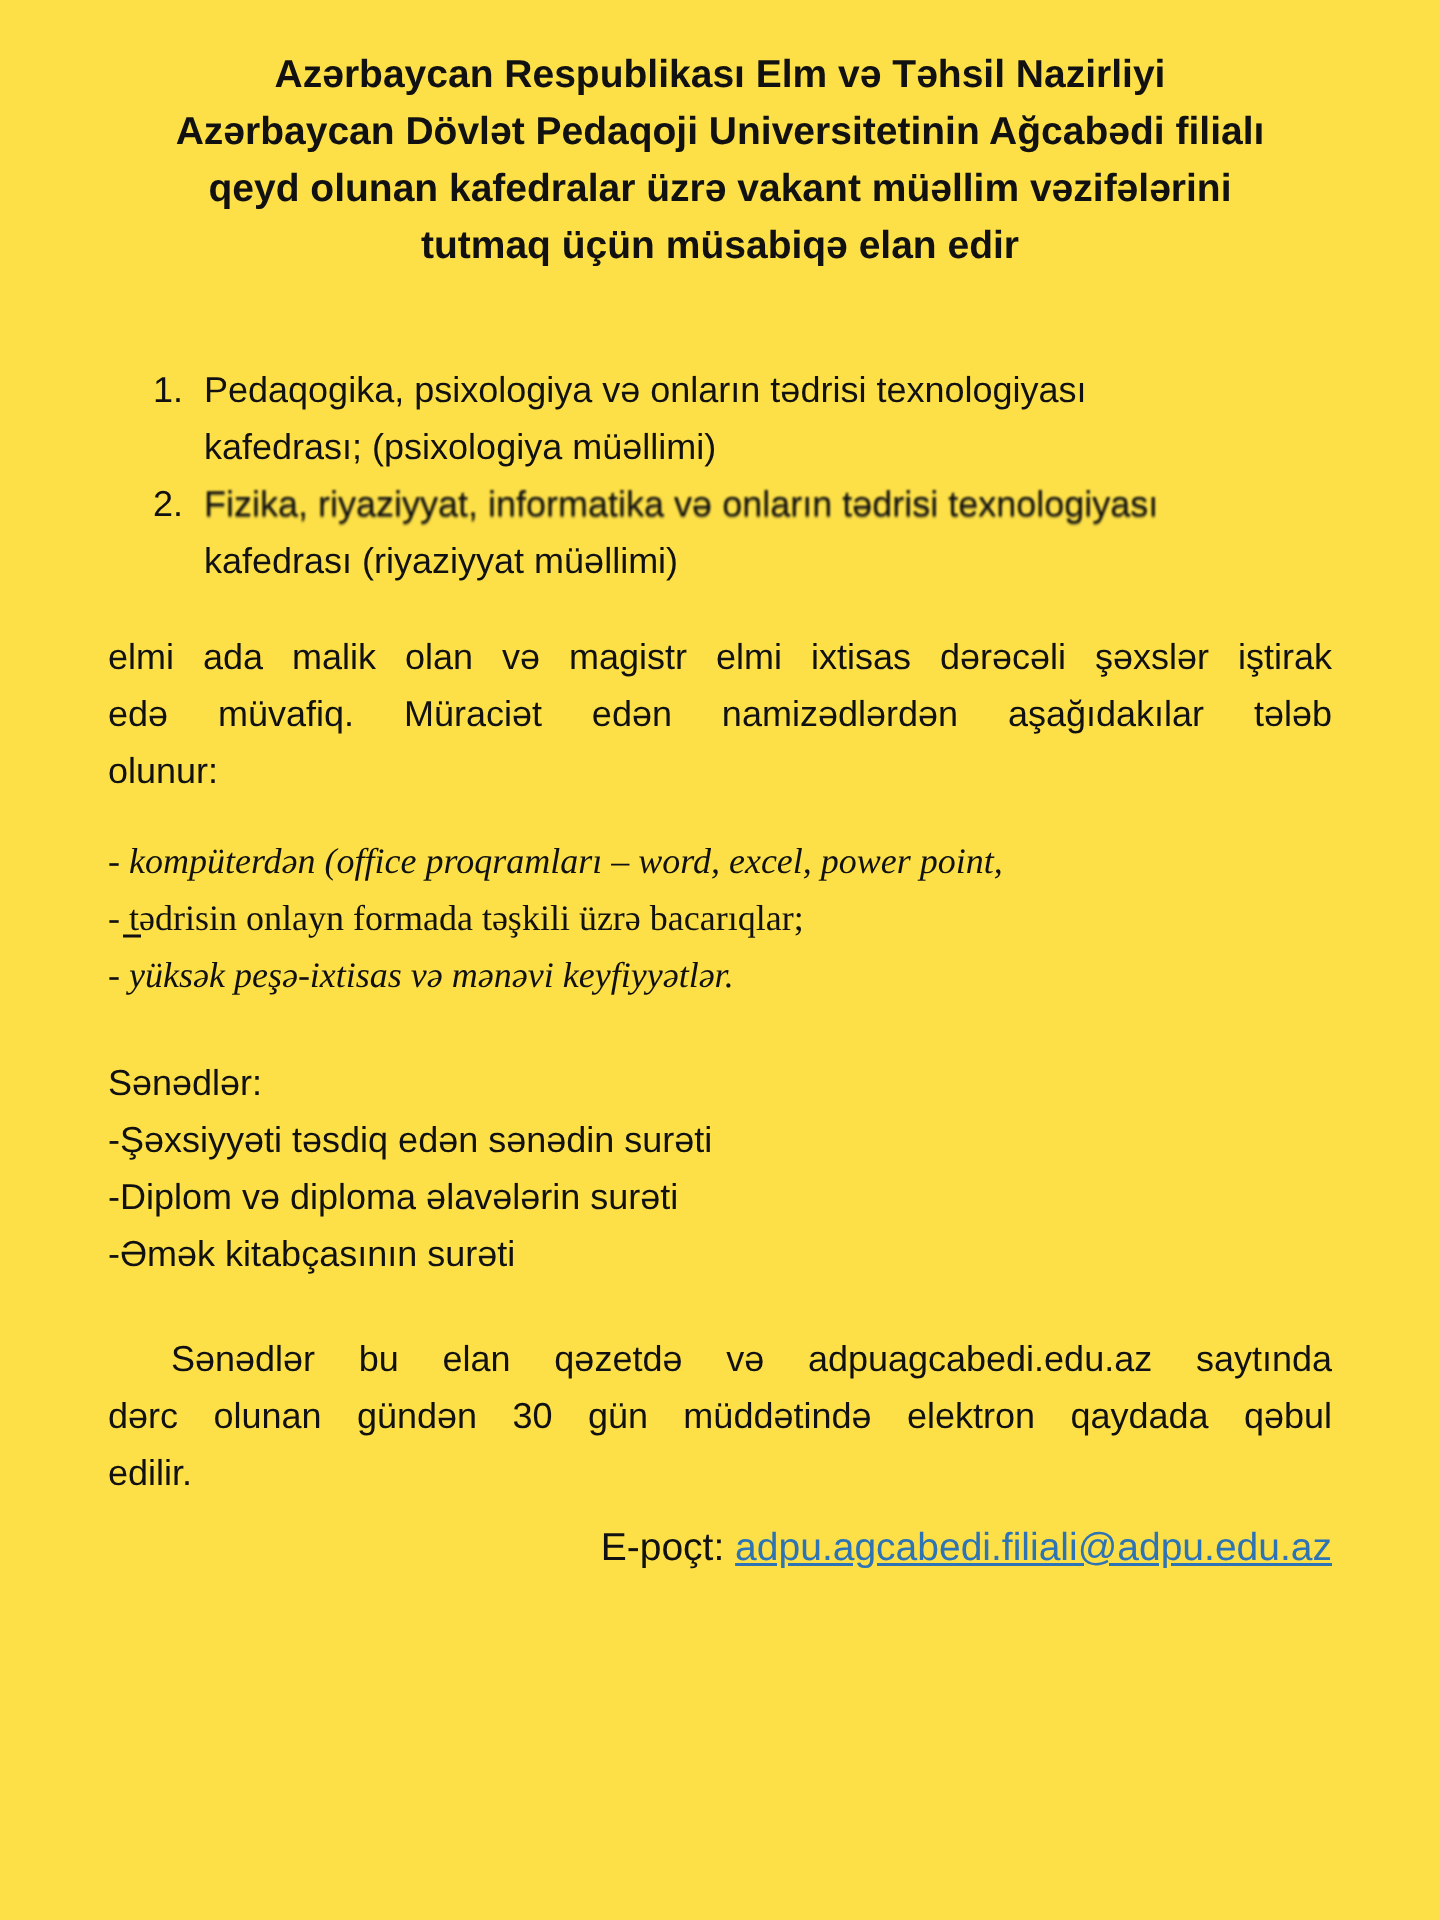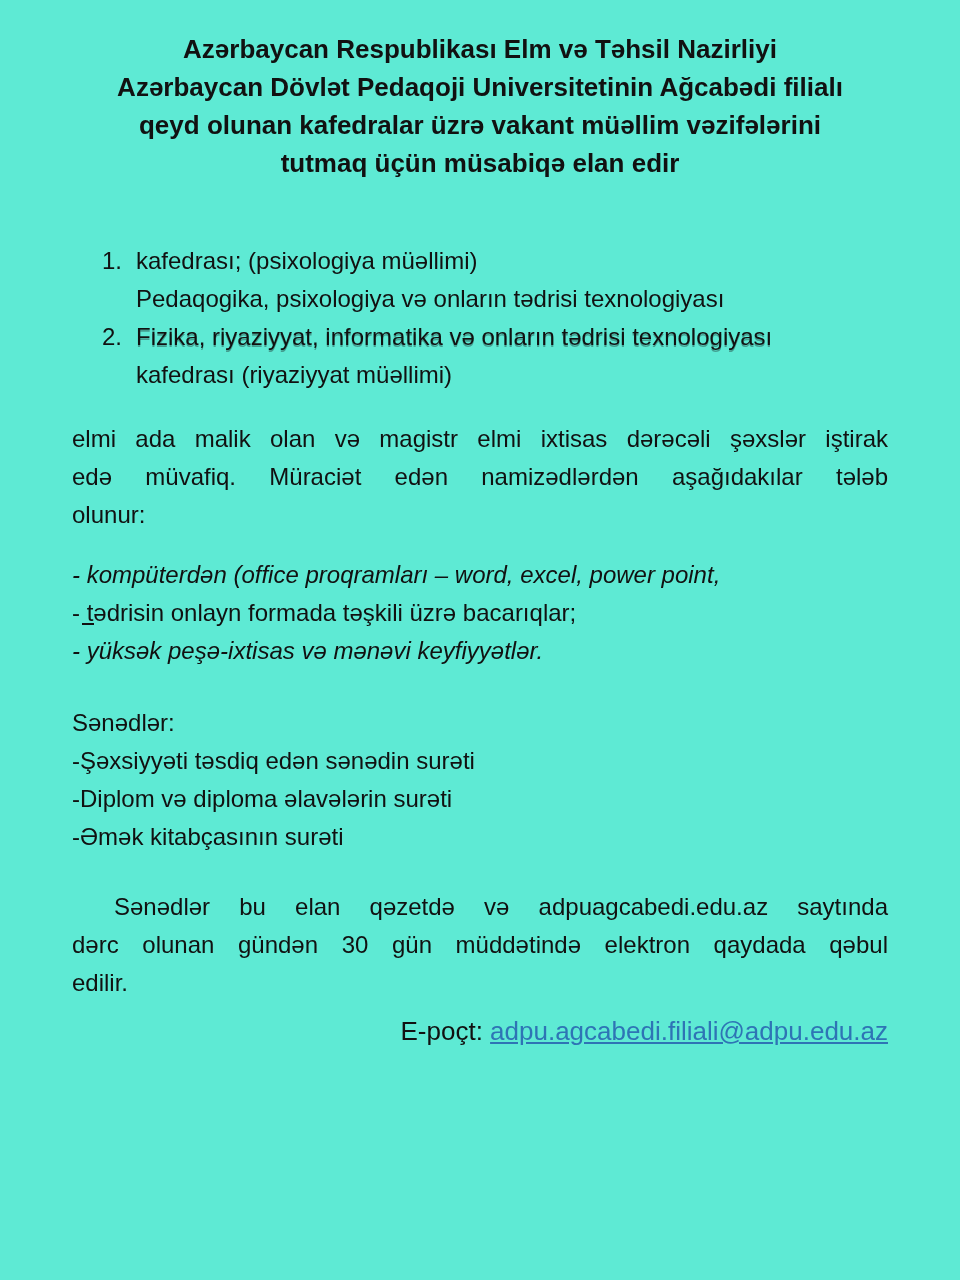--- a/index.html
+++ b/index.html
@@ -15,7 +15,7 @@
     width: 960px; height: 1280px;
     box-sizing: border-box;
     padding: 30px 72px 0 72px;
-    background: #5eead4;
+    background: #fde047;
   }
   
   .doc-title {

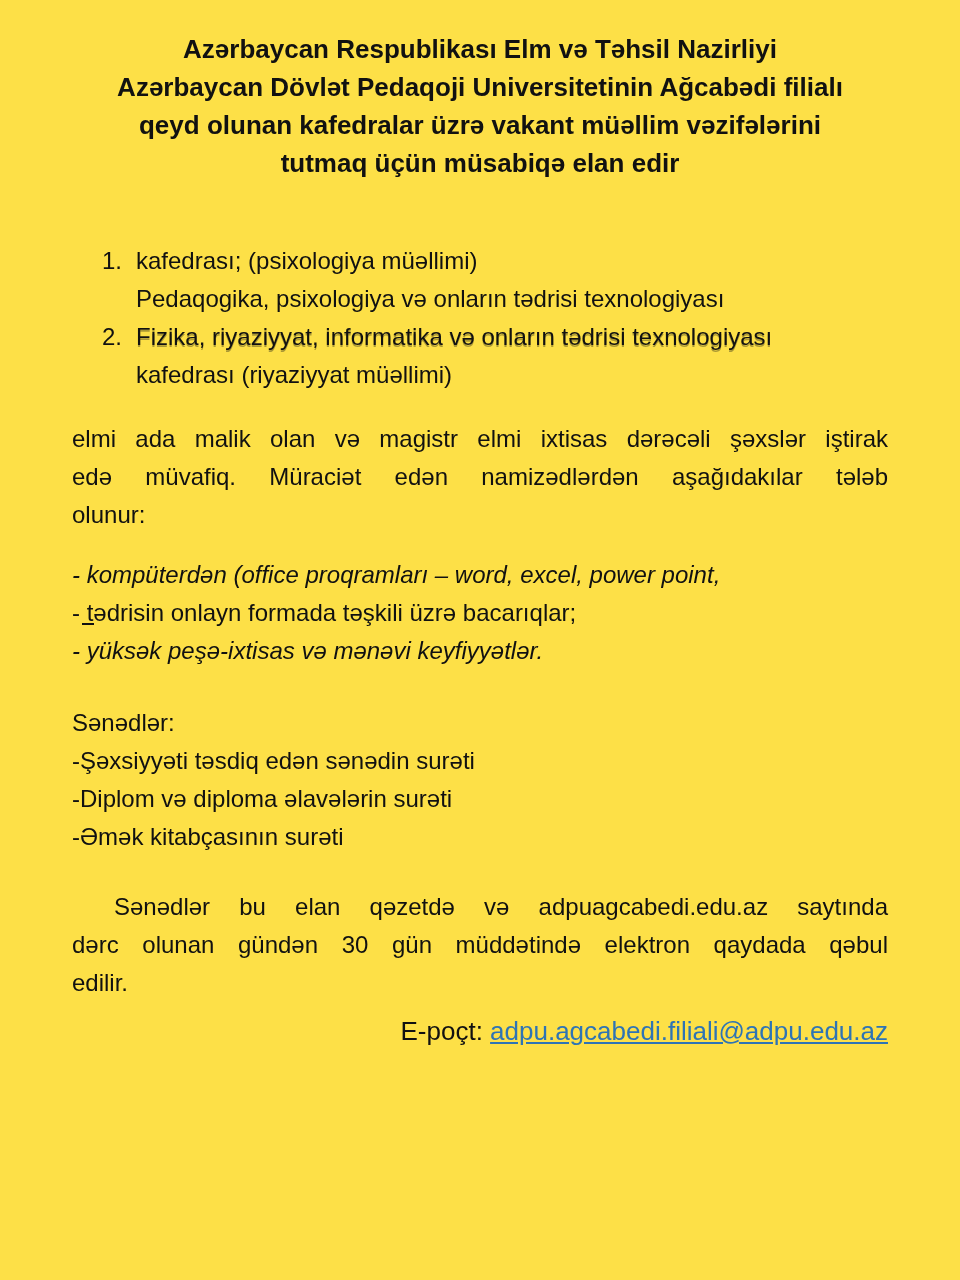--- a/index.html
+++ b/index.html
@@ -74,8 +74,8 @@
     <div class="vacancy-item">
       <div class="vacancy-number">1.</div>
       <div class="vacancy-text">
+        <div>Pedaqogika, psixologiya və onların tədrisi texnologiyası</div>
         <div>kafedrası; (psixologiya müəllimi)</div>
-        <div>Pedaqogika, psixologiya və onların tədrisi texnologiyası</div>
       </div>
     </div>
     <div class="vacancy-item">

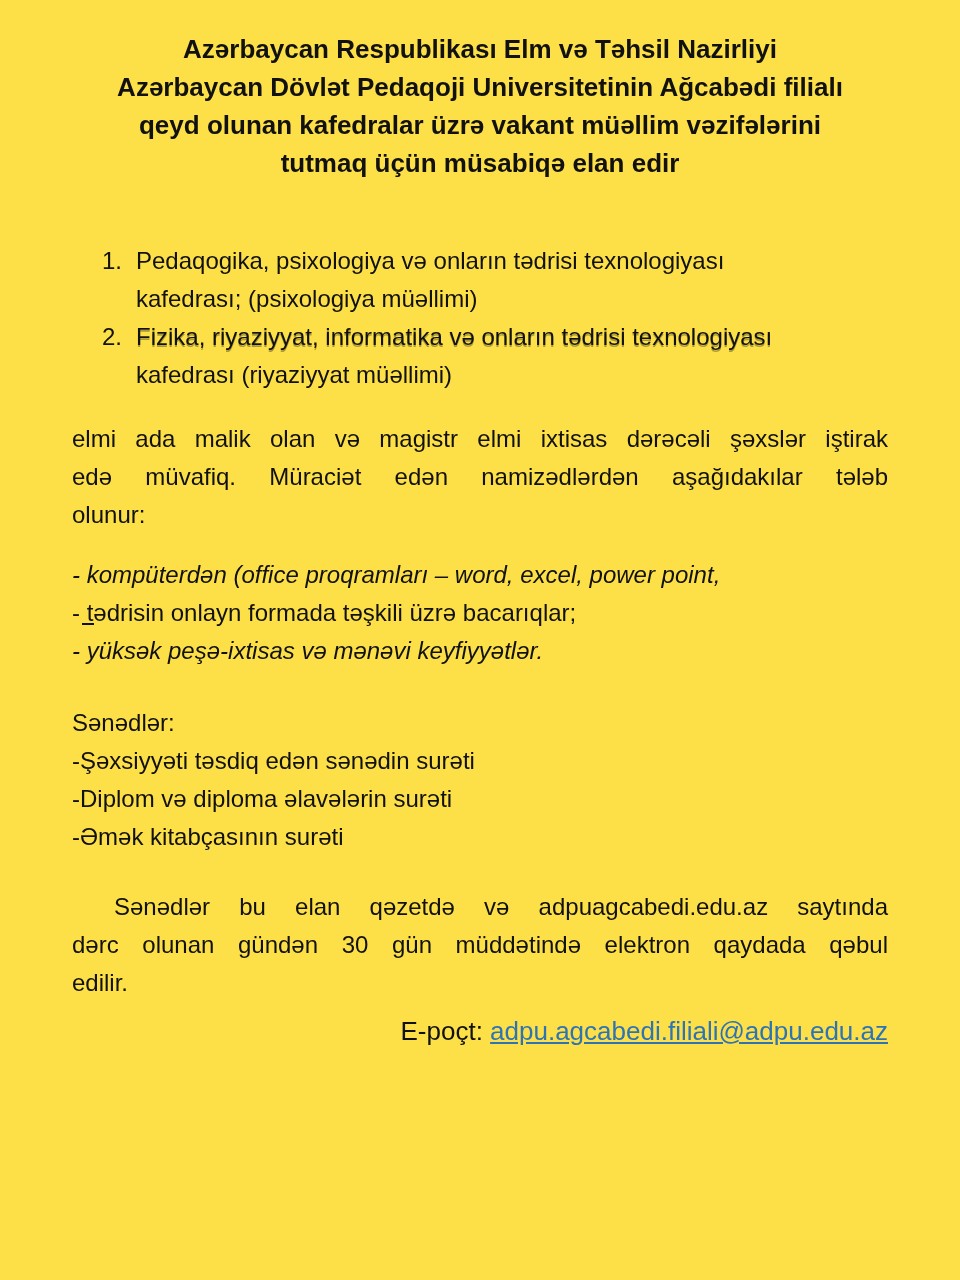--- a/index.html
+++ b/index.html
@@ -40,7 +40,7 @@
   .indent { padding-left: 42px; }
   
   .req-block { margin-top: 22px; font-size: 24px; line-height: 38px; }
-  .req-line { position: relative; }
+  .req-line { position: relative; font-family: Liberation Serif, serif; }
   .it { font-style: italic; }
   .underscore-artifact::after {
     content: "";

